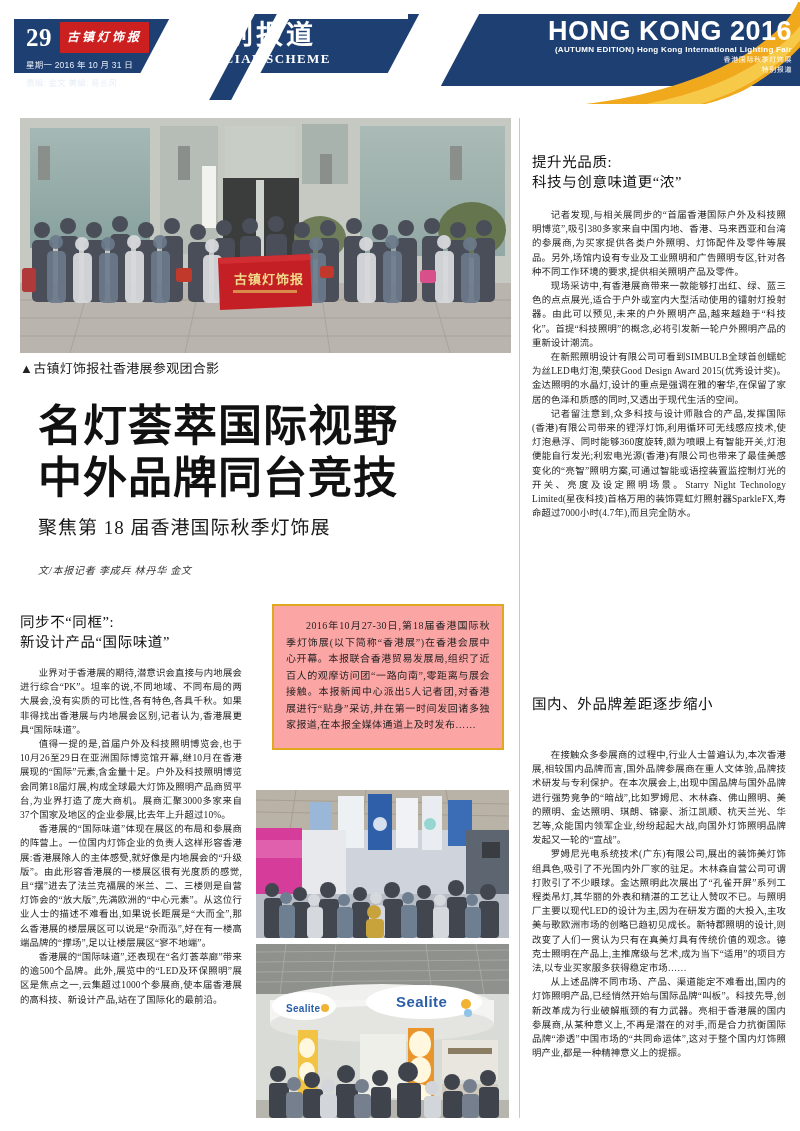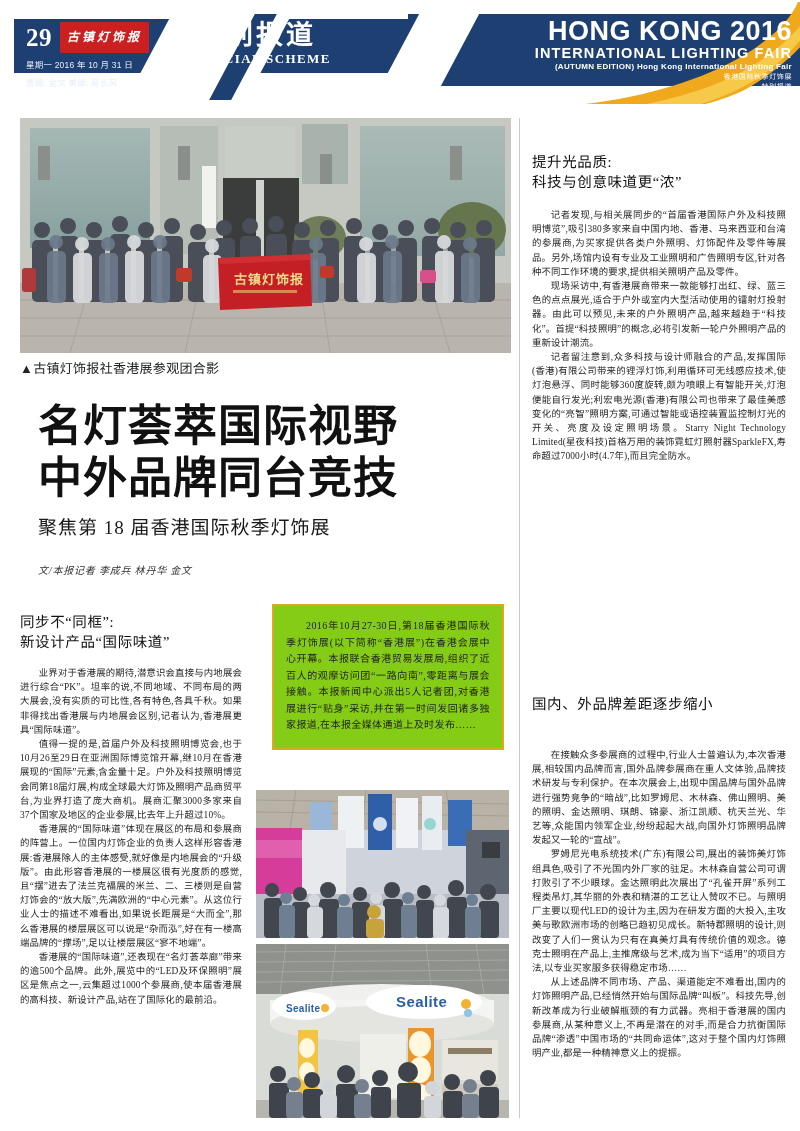--- a/index.html
+++ b/index.html
@@ -281,7 +281,6 @@
 
   <div class="mh-fair">
     <div class="mh-fair-1">HONG KONG 2016</div>
-    <div class="mh-fair-2">INTERNATIONAL LIGHTING FAIR</div>
     <div class="mh-fair-3">
       <span>(AUTUMN EDITION)</span>
       <span>Hong Kong International Lighting Fair</span>

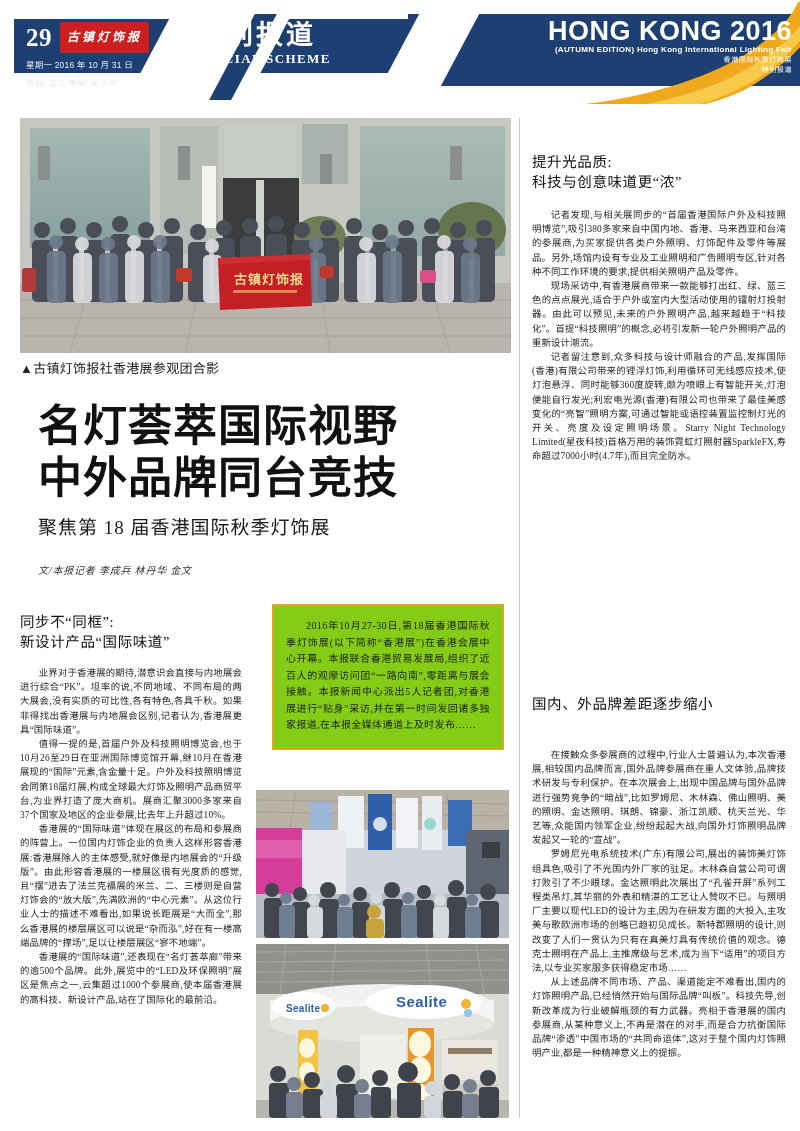--- a/index.html
+++ b/index.html
@@ -608,6 +608,7 @@
 <div class="body-col" style="left:532px; top:208px; width:254px;">
   <p>记者发现,与相关展同步的“首届香港国际户外及科技照明博览”,吸引380多家来自中国内地、香港、马来西亚和台湾的参展商,为买家提供各类户外照明、灯饰配件及零件等展品。另外,场馆内设有专业及工业照明和广告照明专区,针对各种不同工作环境的要求,提供相关照明产品及零件。</p>
   <p>现场采访中,有香港展商带来一款能够打出红、绿、蓝三色的点点展光,适合于户外或室内大型活动使用的镭射灯投射器。由此可以预见,未来的户外照明产品,越来越趋于“科技化”。首提“科技照明”的概念,必将引发新一轮户外照明产品的重新设计潮流。</p>
+  <p>在新熙照明设计有限公司可看到SIMBULB全球首创蠕蛇为丝LED电灯泡,荣获Good Design Award 2015(优秀设计奖)。金达照明的水晶灯,设计的重点是强调在雅的奢华,在保留了家居的色泽和质感的同时,又透出于现代生活的空间。</p>
   <p>记者留注意到,众多科技与设计师融合的产品,发挥国际(香港)有限公司带来的锂浮灯饰,利用循环可无线感应技术,使灯泡悬浮、同时能够360度旋转,颇为喷眼上有智能开关,灯泡便能自行发光;利宏电光源(香港)有限公司也带来了最佳美感变化的“亮智”照明方案,可通过智能或语控装置监控制灯光的开关、亮度及设定照明场景。Starry Night Technology Limited(星夜科技)首格万用的装饰霓虹灯照射器SparkleFX,寿命超过7000小时(4.7年),而且完全防水。</p>
 </div>
 

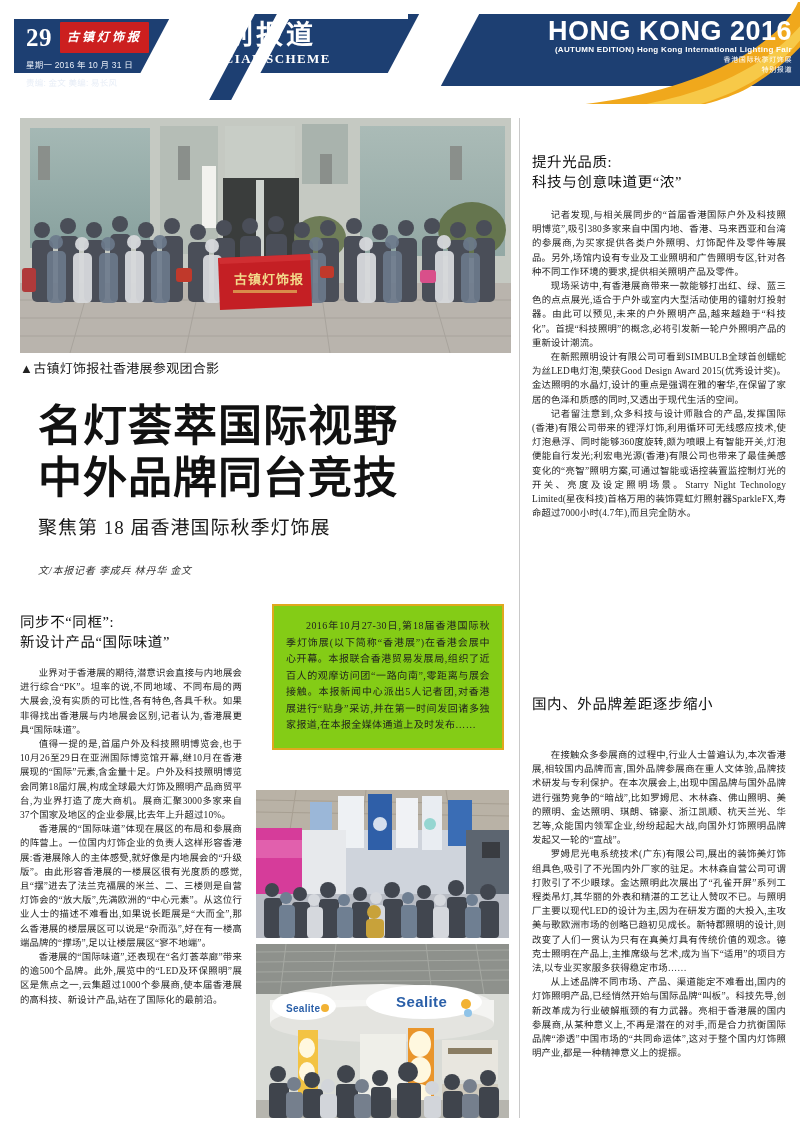--- a/index.html
+++ b/index.html
@@ -240,7 +240,7 @@
     width: 232px; height: 146px;
     border: 2px solid #e0a81e;
     box-sizing: border-box;
-    background: #84cc16;
+    background: #fca5a5;
   }
   .lead-box-inner {
     padding: 12px 12px 10px 12px;

